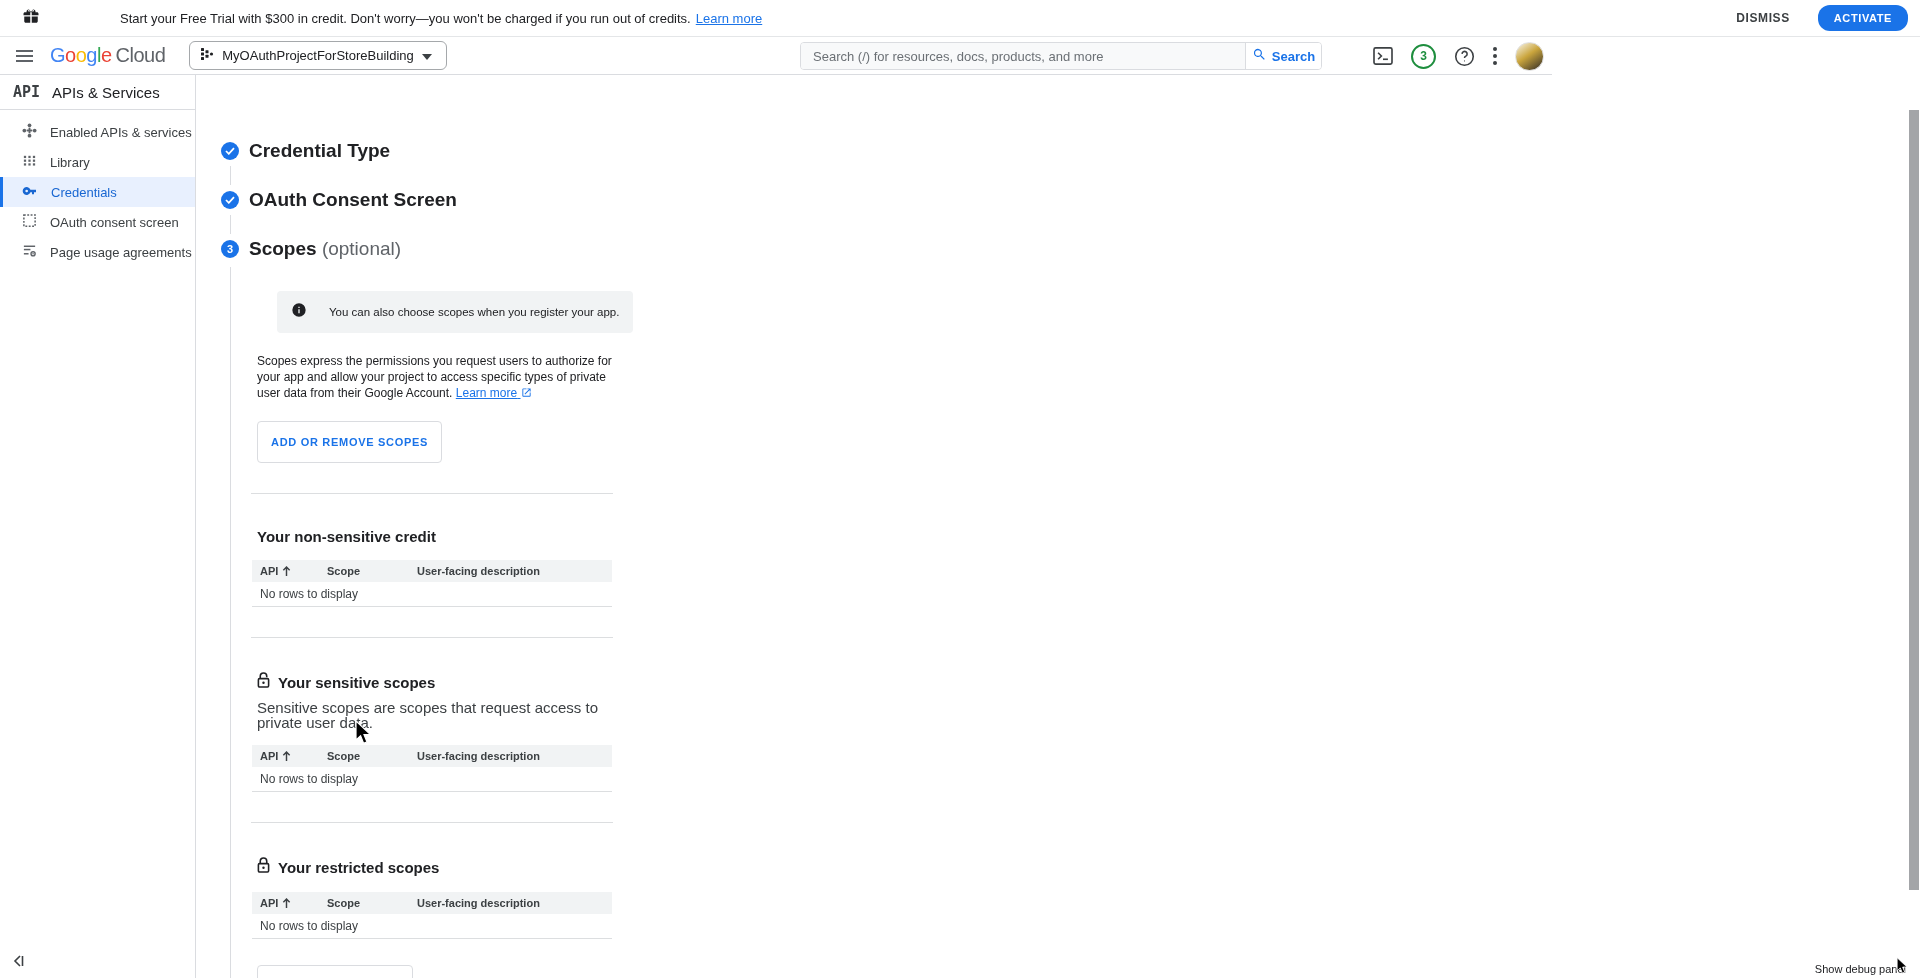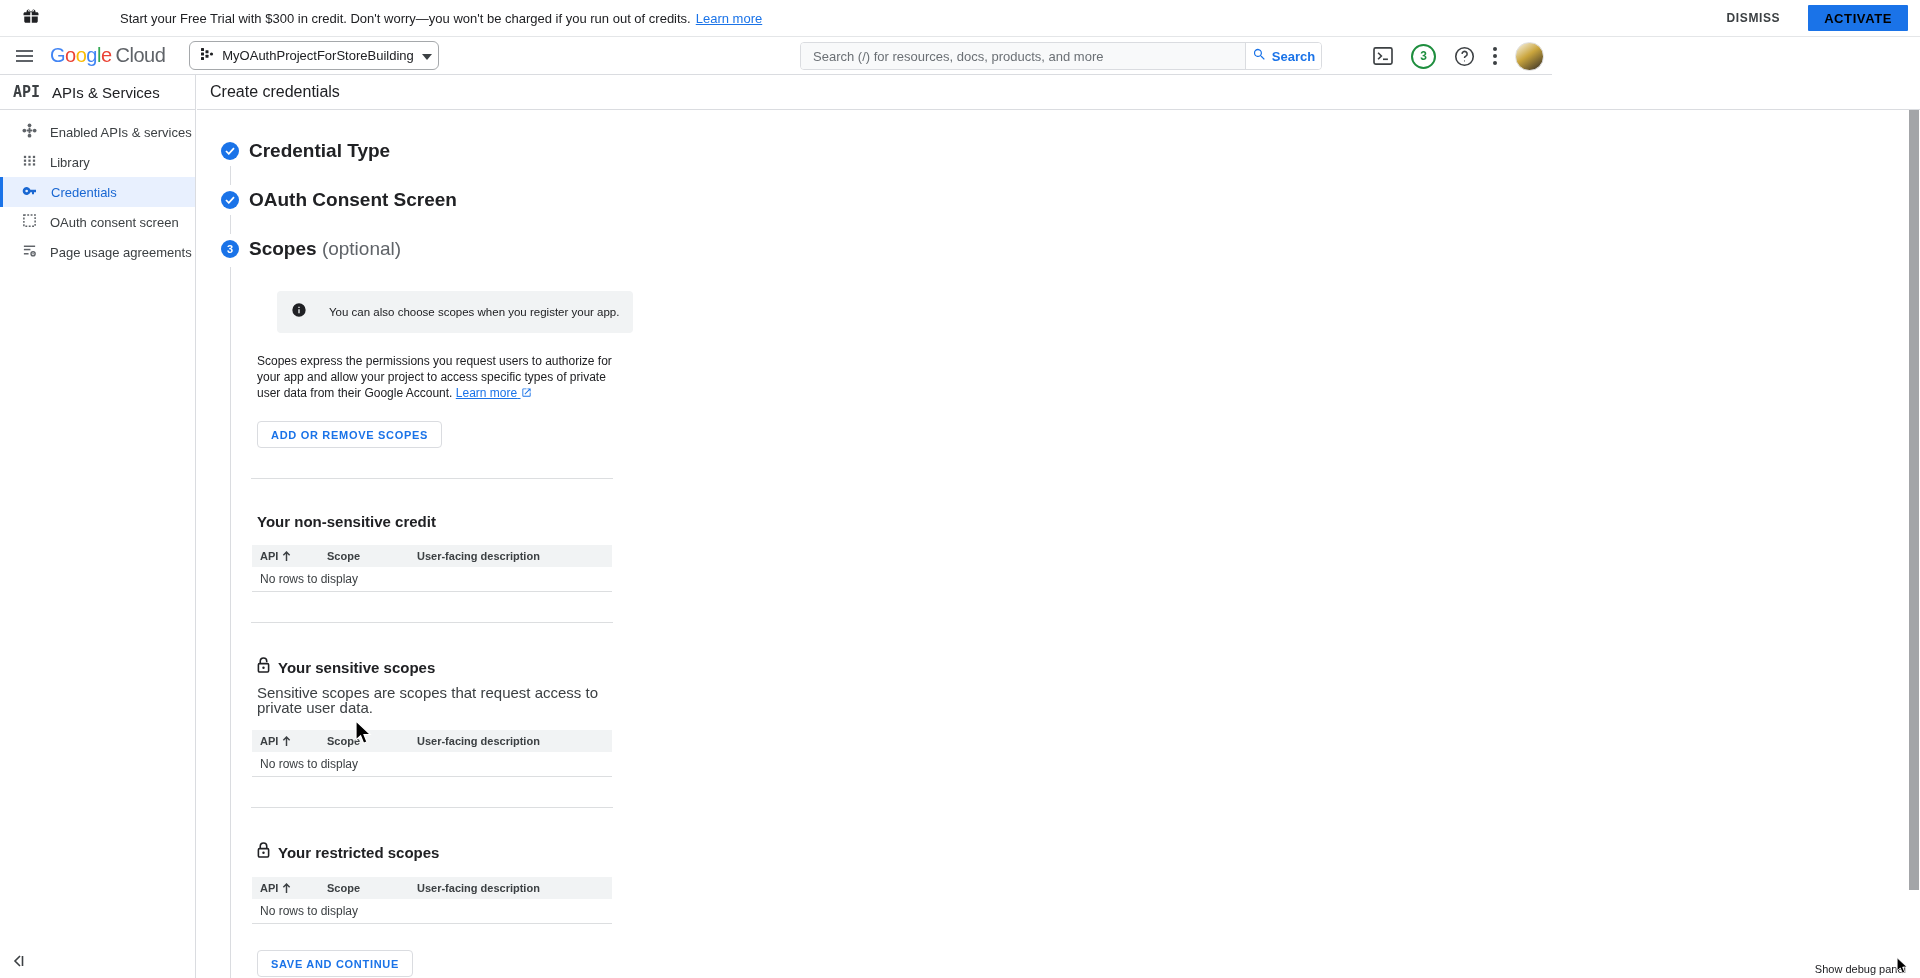--- a/index.html
+++ b/index.html
@@ -15,8 +15,8 @@
   .banner .bspace { flex:1; }
   .btn-dismiss { border:none; background:none; font-size:12px; font-weight:700; letter-spacing:.6px;
     color:#3c4043; margin-right:28px; cursor:pointer; }
-  .btn-activate { border:none; background:#1a73e8; color:#000000; font-size:13px; font-weight:700;
-    letter-spacing:.6px; height:26px; padding:0 16px; border-radius:1px; margin-right:12px; cursor:pointer; }
+  .btn-activate { border:none; background:#1a73e8; color:#ffffff; font-size:11px; font-weight:700;
+    letter-spacing:.6px; height:26px; padding:0 16px; border-radius:12px; margin-right:12px; cursor:pointer; }
 
   
   .appbar { position:absolute; left:0; top:37px; width:1552px; height:38px; background:#fff;

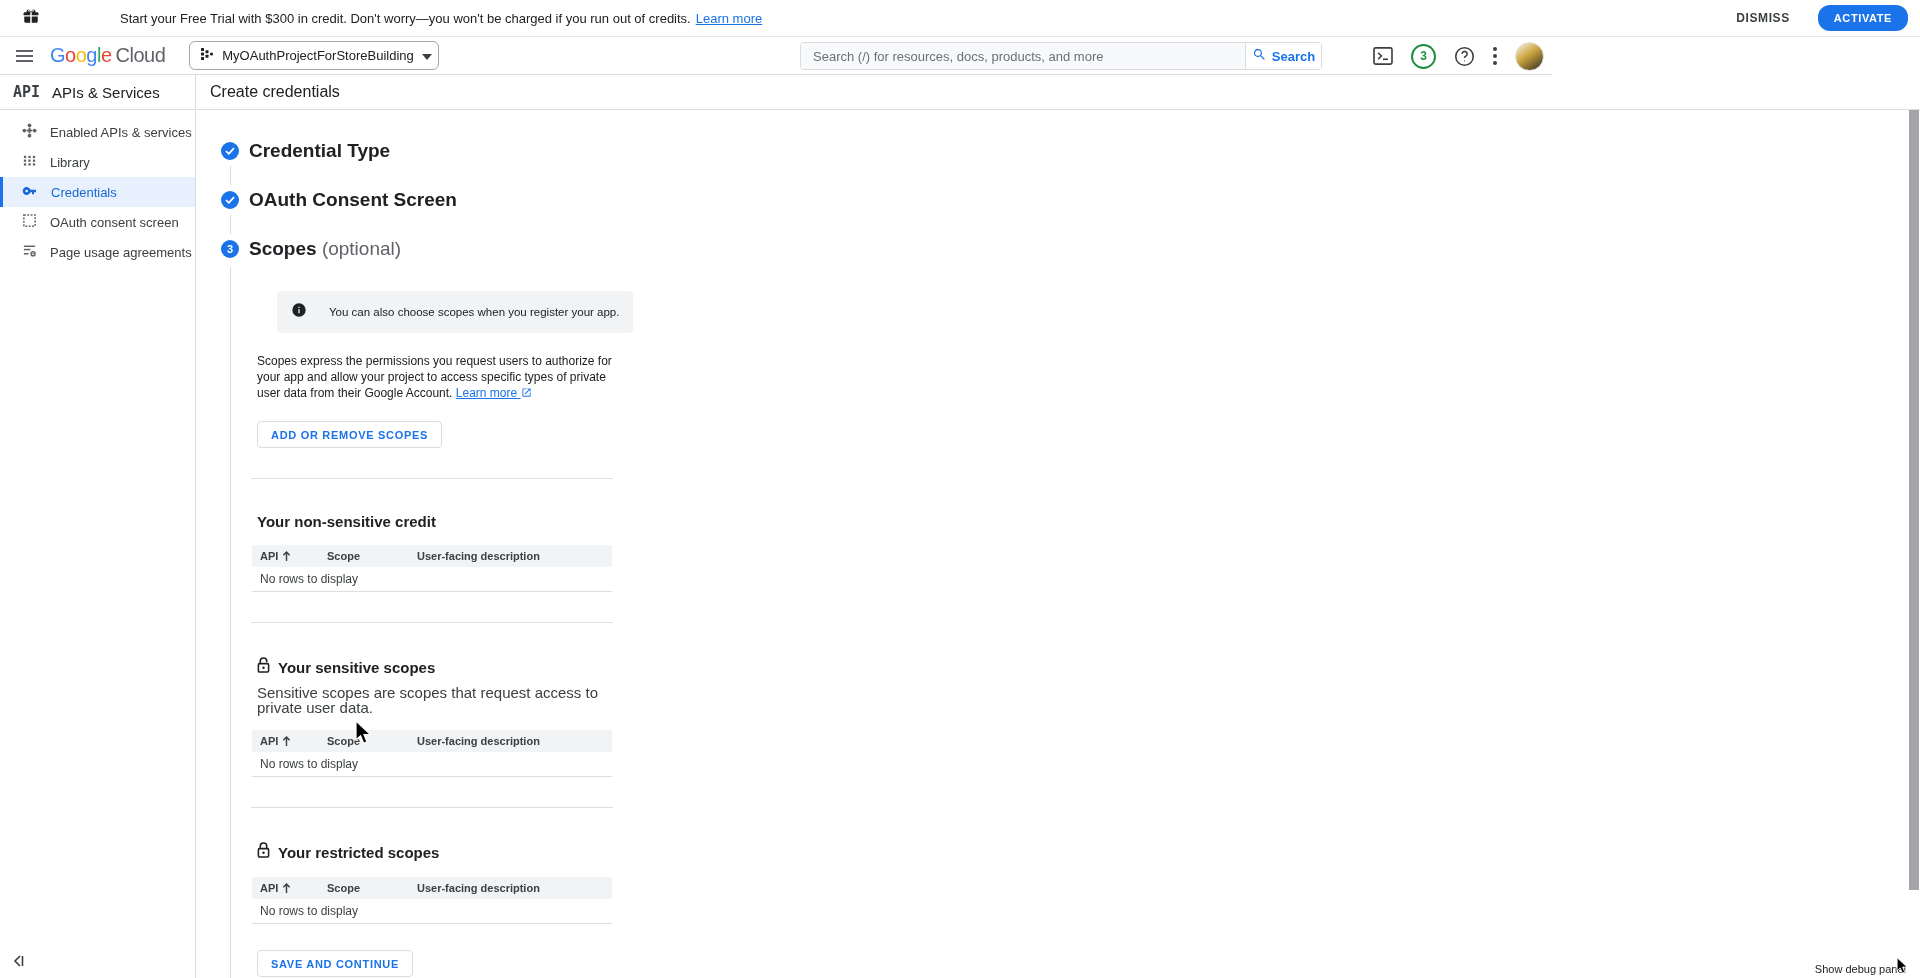--- a/index.html
+++ b/index.html
@@ -28,7 +28,7 @@
   .gc-logo b { font-weight:500; }
   .gc-cloud { color:#5f6368; font-weight:400; margin-left:4px; }
   .proj-btn { margin-left:24px; height:29px; display:flex; align-items:center; gap:8px;
-    border:1px solid #a5a8ab; border-radius:6px; background:#fff; padding:0 6px 0 10px;
+    border:1px solid #a5a8ab; border-radius:6px; background:#fff; padding:0 14px 0 10px;
     font-size:13px; font-weight:500; color:#202124; cursor:pointer; }
   .searchwrap { position:absolute; left:800px; top:5px; width:522px; height:28px;
     display:flex; border:1px solid #dadce0; border-radius:4px; overflow:hidden; }

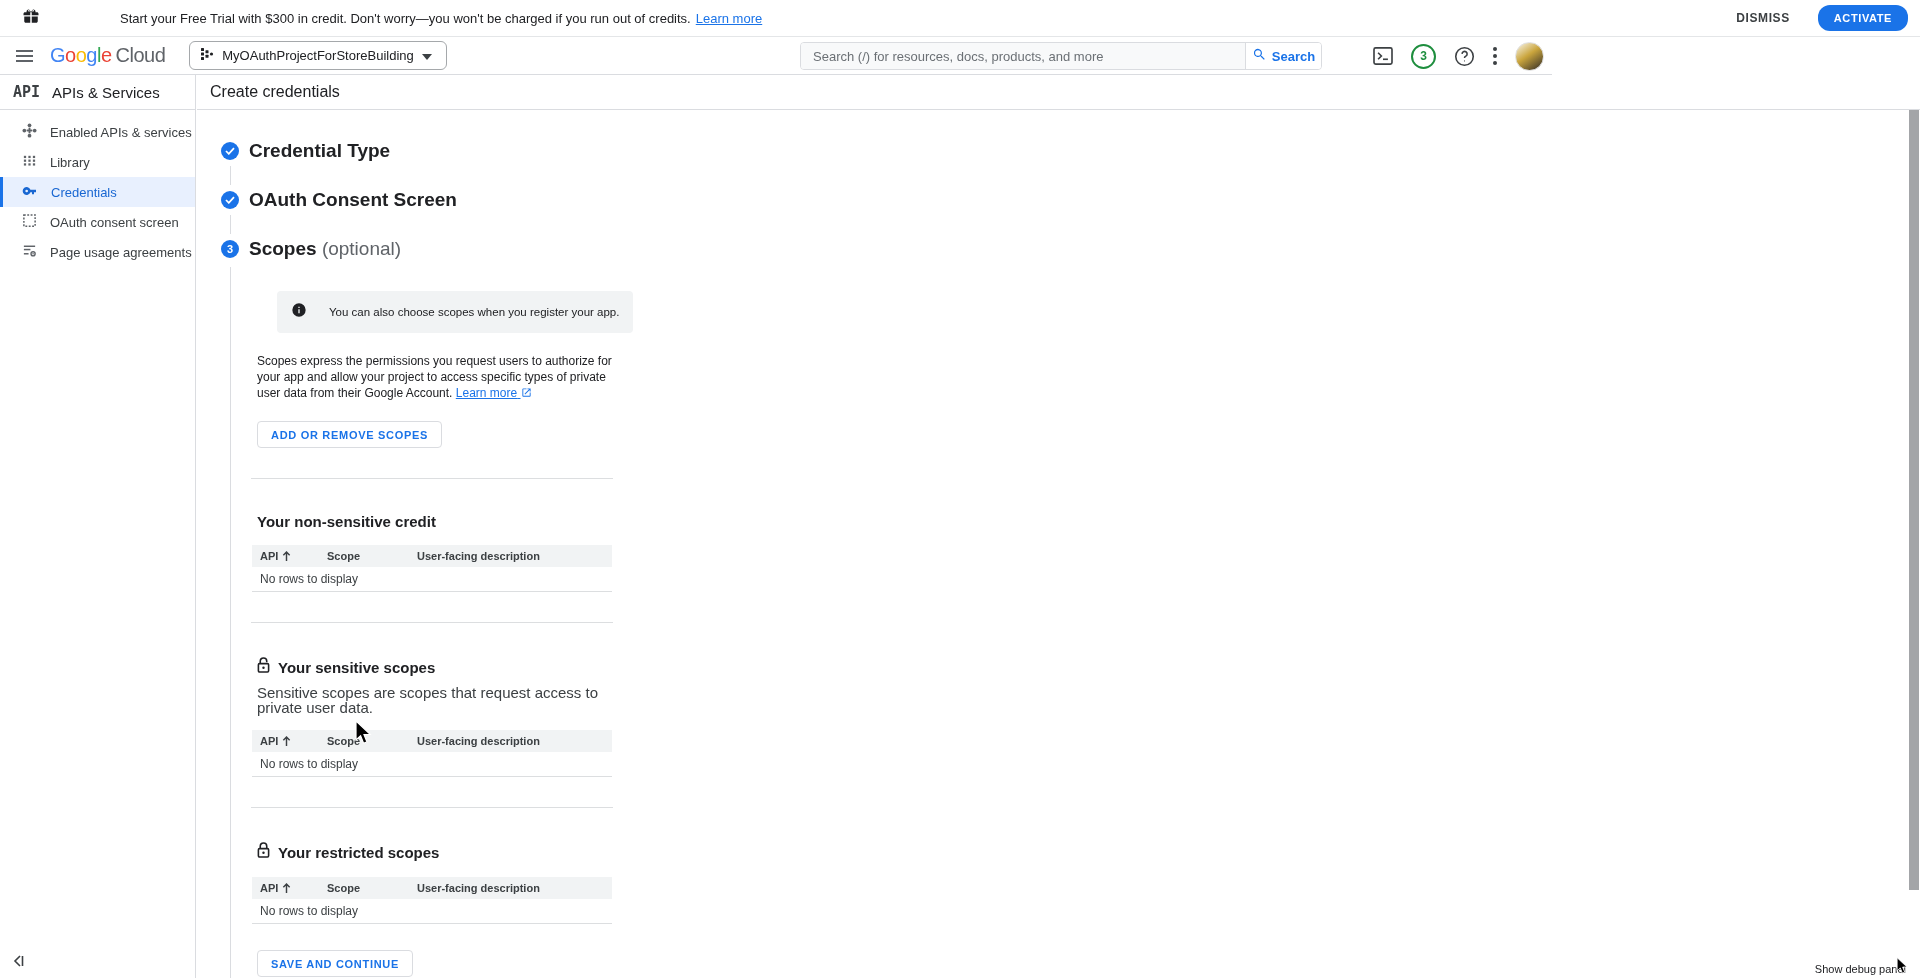--- a/index.html
+++ b/index.html
@@ -276,9 +276,6 @@
 </div>
 
 <div class="main">
-  <div class="page-header">
-    <h1 class="page-title">Create credentials</h1>
-  </div>
 
   <div class="content">
     <div class="stepper">

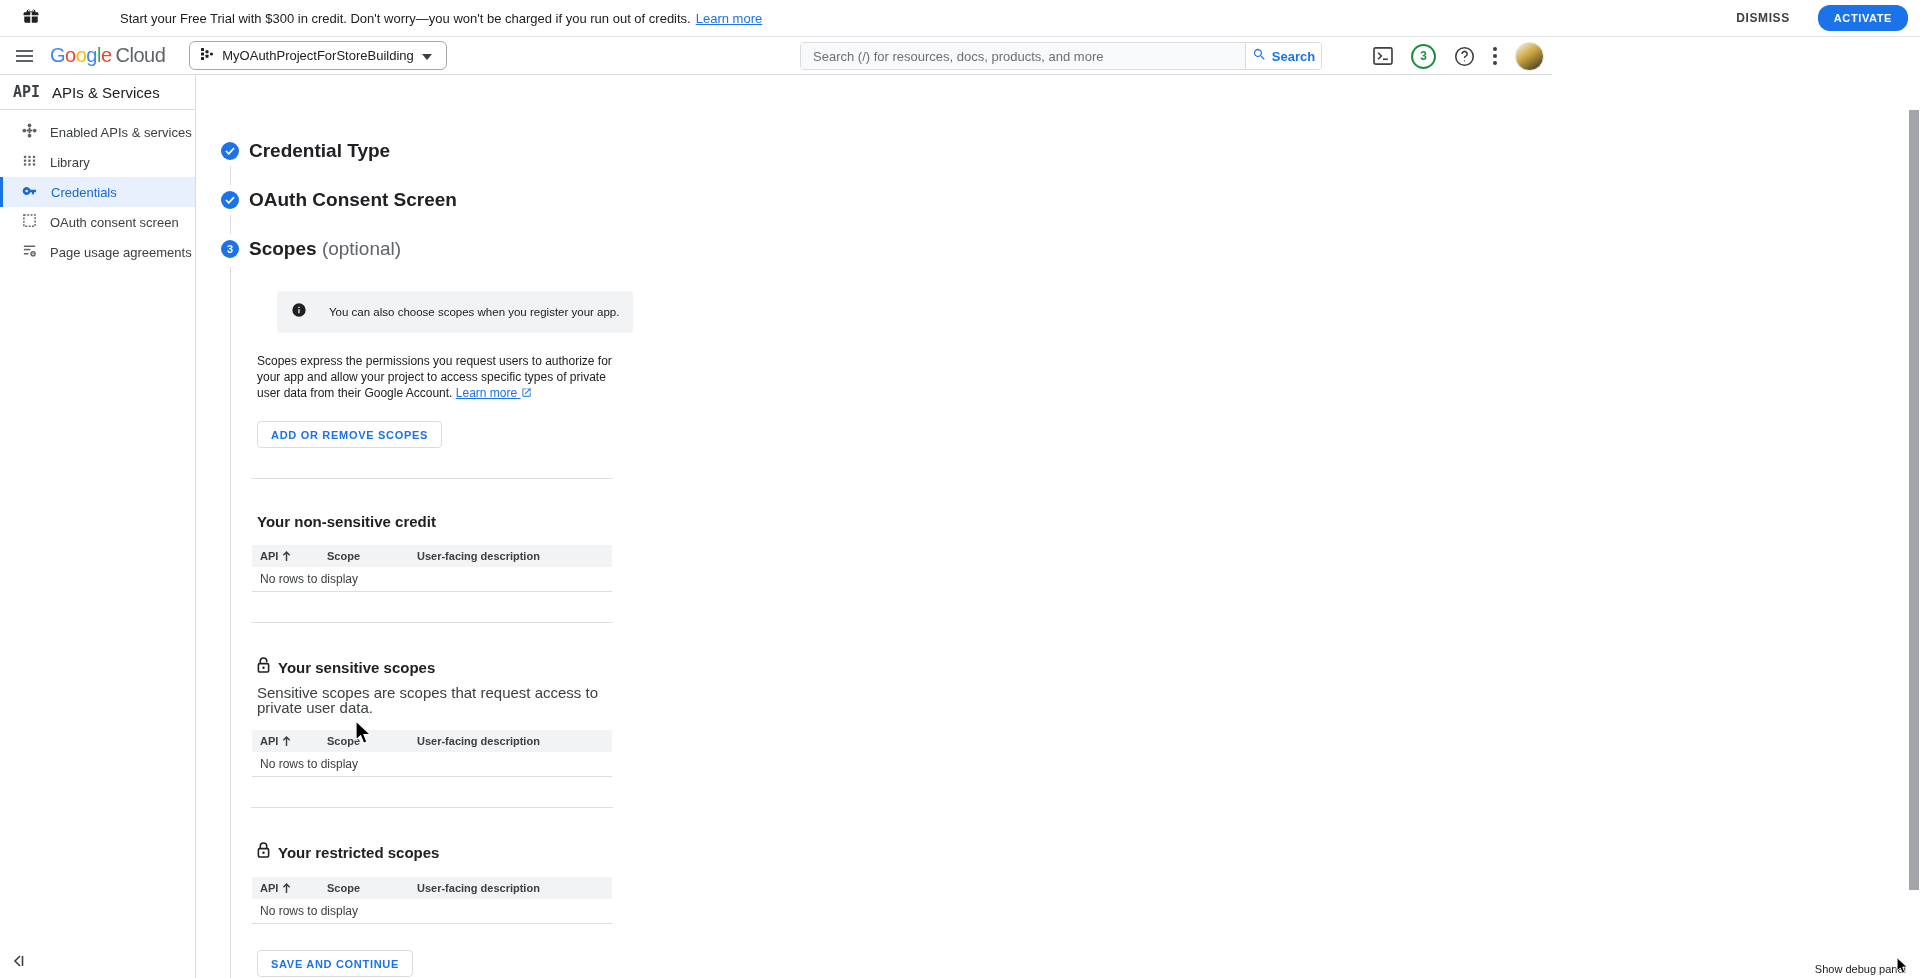--- a/index.html
+++ b/index.html
@@ -83,7 +83,7 @@
   .desc { margin-top:20px; width:356px; font-size:12px; line-height:16px; color:#202124; }
   .desc a { color:#1a73e8; text-decoration:underline; cursor:pointer; white-space:nowrap; }
 
-  .btn-outline { margin-top:20px; height:27px; padding:0 13px; background:#fff;
+  .btn-outline { margin-top:20px; height:42px; padding:0 13px; background:#fff;
     border:1px solid #dadce0; border-radius:4px; color:#1a73e8; font-size:11px; font-weight:700;
     letter-spacing:.7px; cursor:pointer; font-family:"Liberation Sans",sans-serif; }
 

